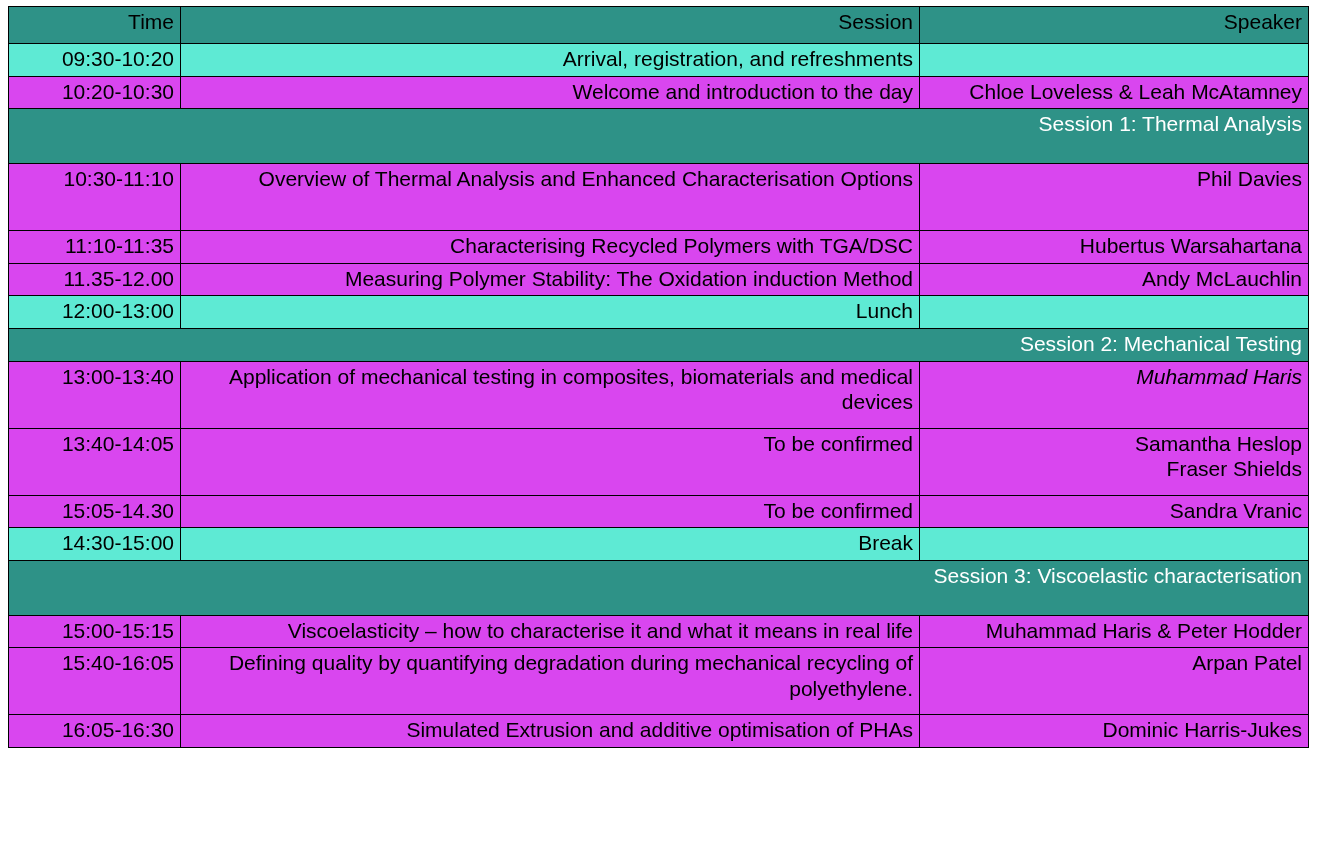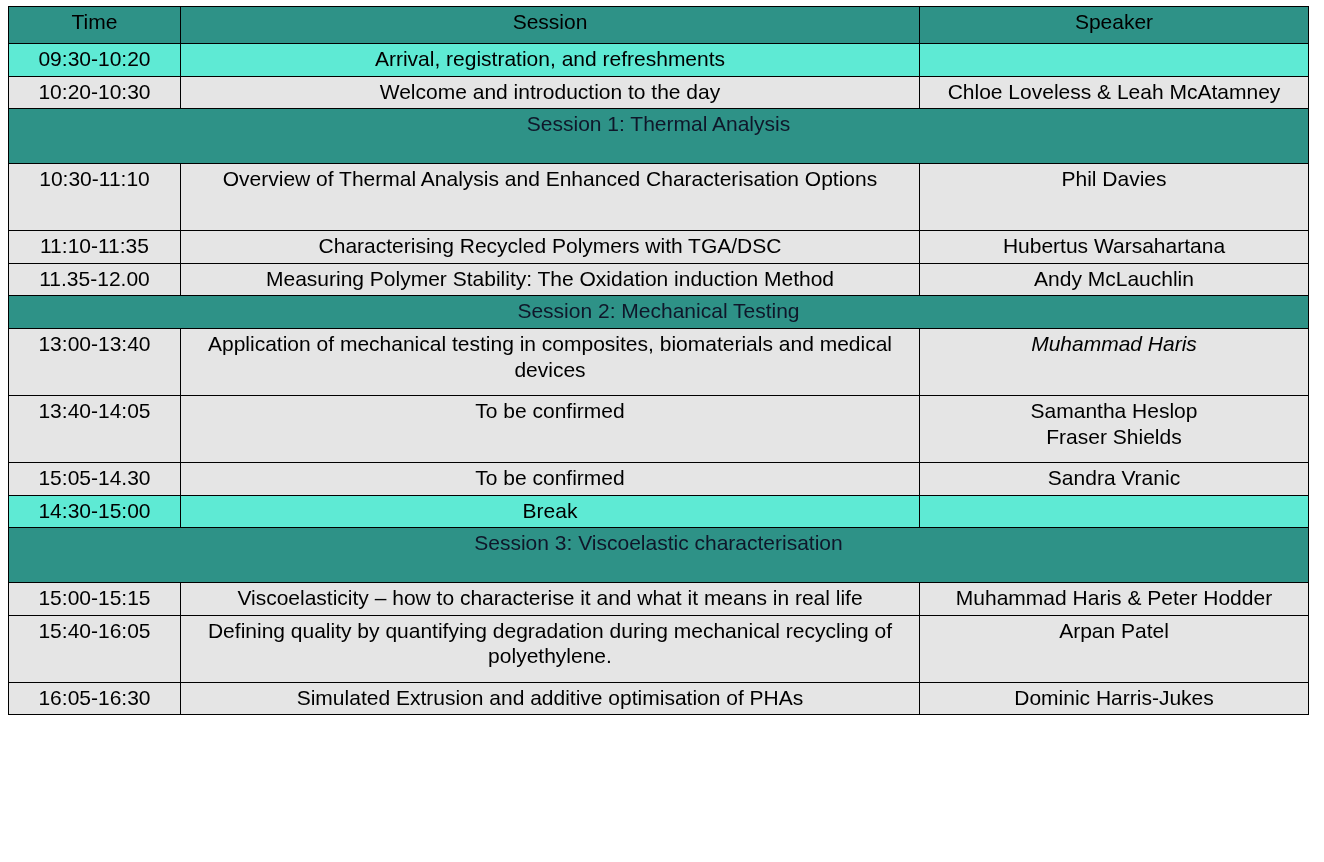--- a/index.html
+++ b/index.html
@@ -30,7 +30,7 @@
     font-size: 21px;
     line-height: 1.22;
     vertical-align: top;
-    text-align: center;
+    text-align: right;
     font-weight: normal;
   }
   

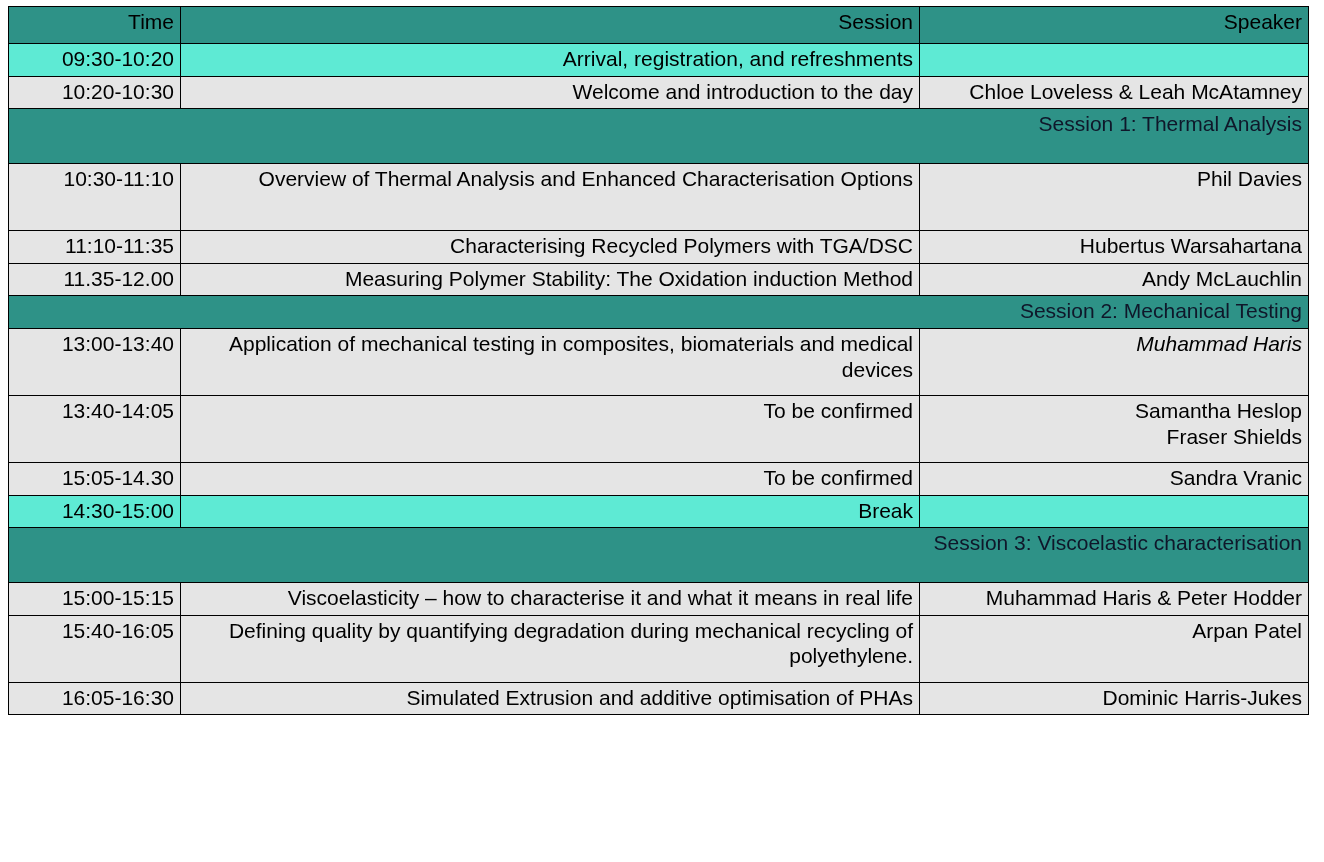--- a/index.html
+++ b/index.html
@@ -41,7 +41,7 @@
     height: 30px;
   }
   
-  tr.row td { background: #e5e5e5; }
+  tr.row td { background: #d946ef; }
   
   tr.grey td { background: #5eead4; }
   

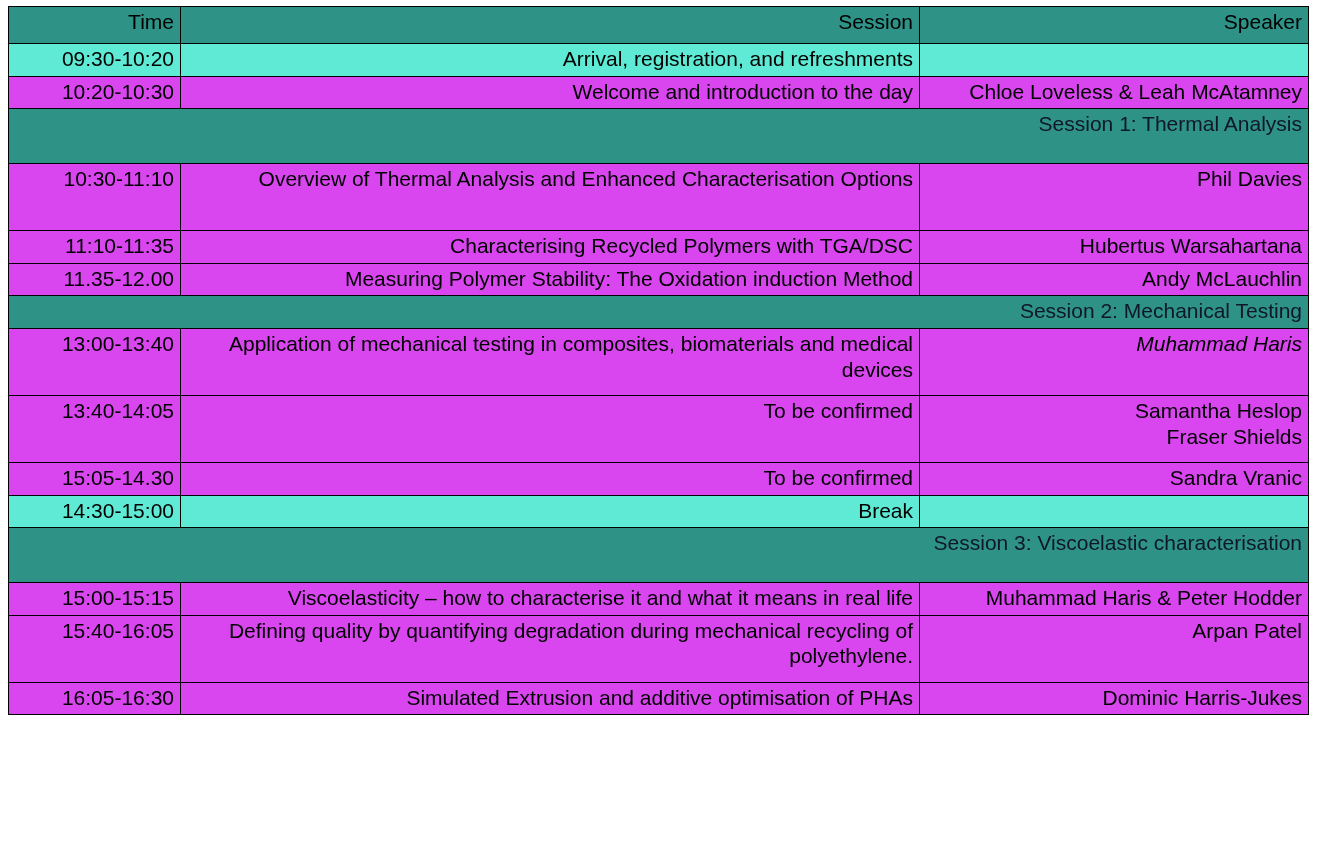--- a/index.html
+++ b/index.html
@@ -47,7 +47,7 @@
   
   tr.session-row td {
     background: #2e9287;
-    color: #0f172a;
+    color: #ffffff;
     border: 1px solid #000000;
     margin-top: 22px;
   }

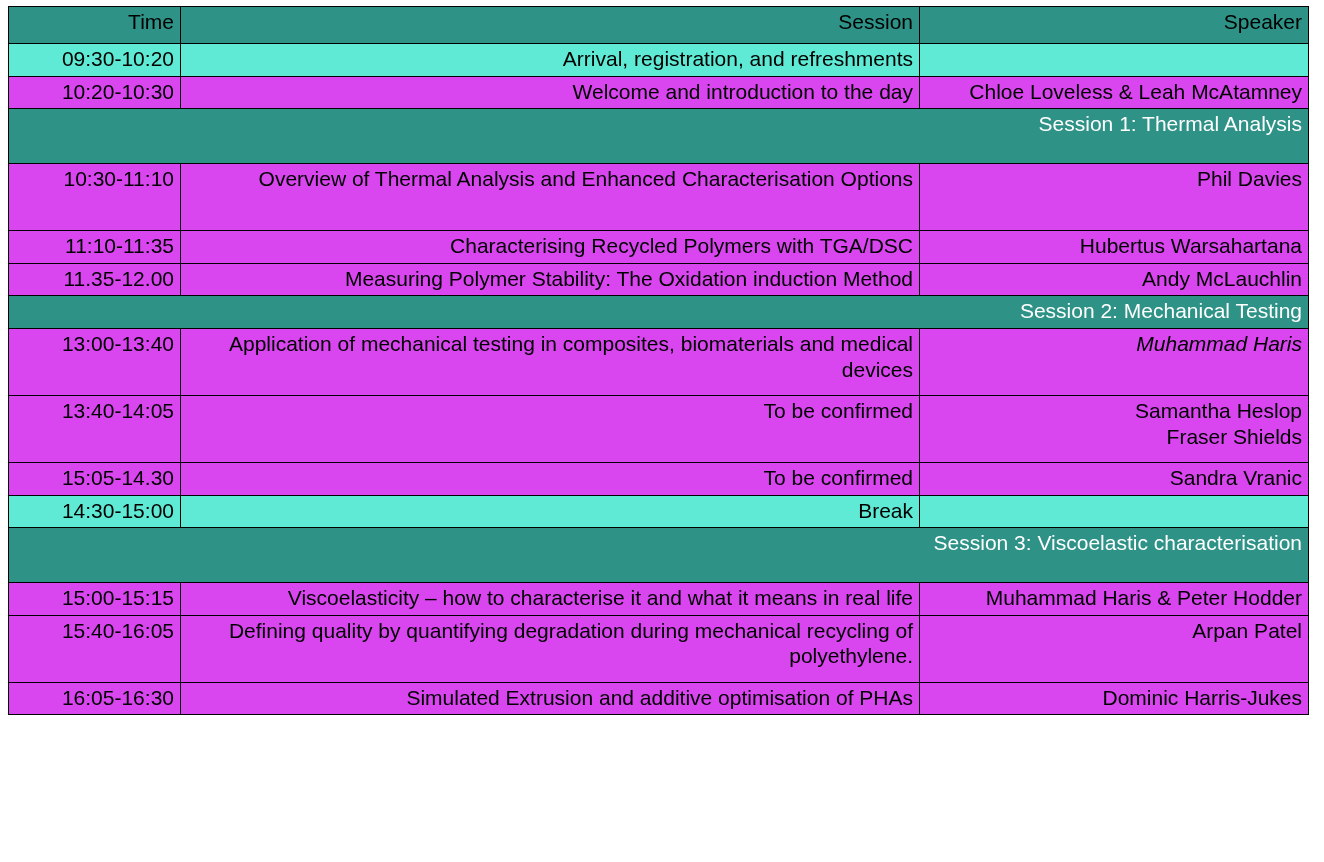--- a/index.html
+++ b/index.html
@@ -110,6 +110,11 @@
       <td>Andy McLauchlin</td>
     </tr>
 
+    <tr class="grey">
+      <td>12:00-13:00</td>
+      <td class="indent">Lunch</td>
+      <td></td>
+    </tr>
 
     <tr class="session-row">
       <td class="session-banner" colspan="3">Session 2: Mechanical Testing</td>

